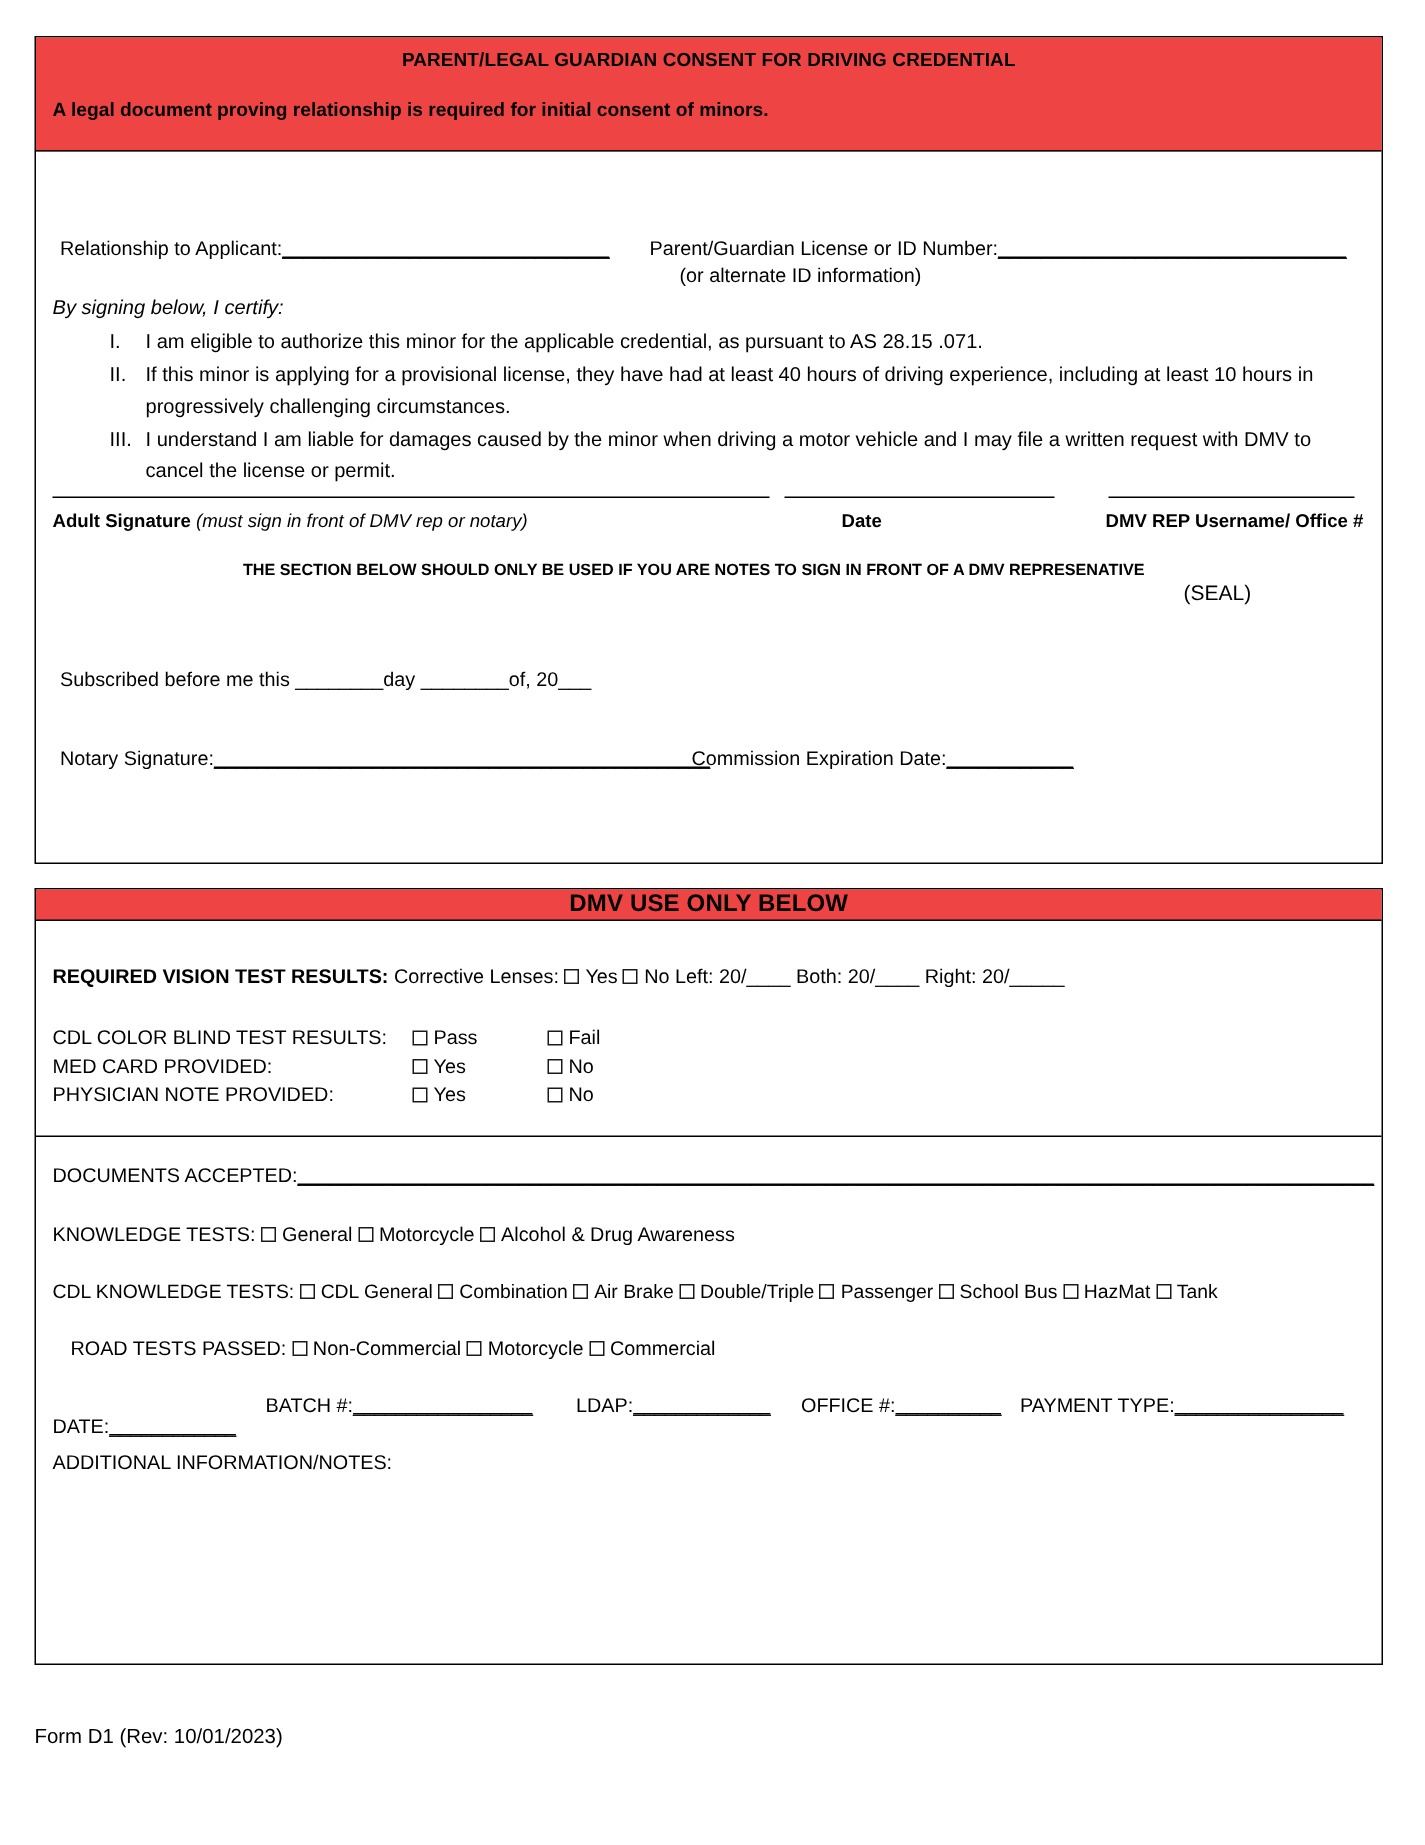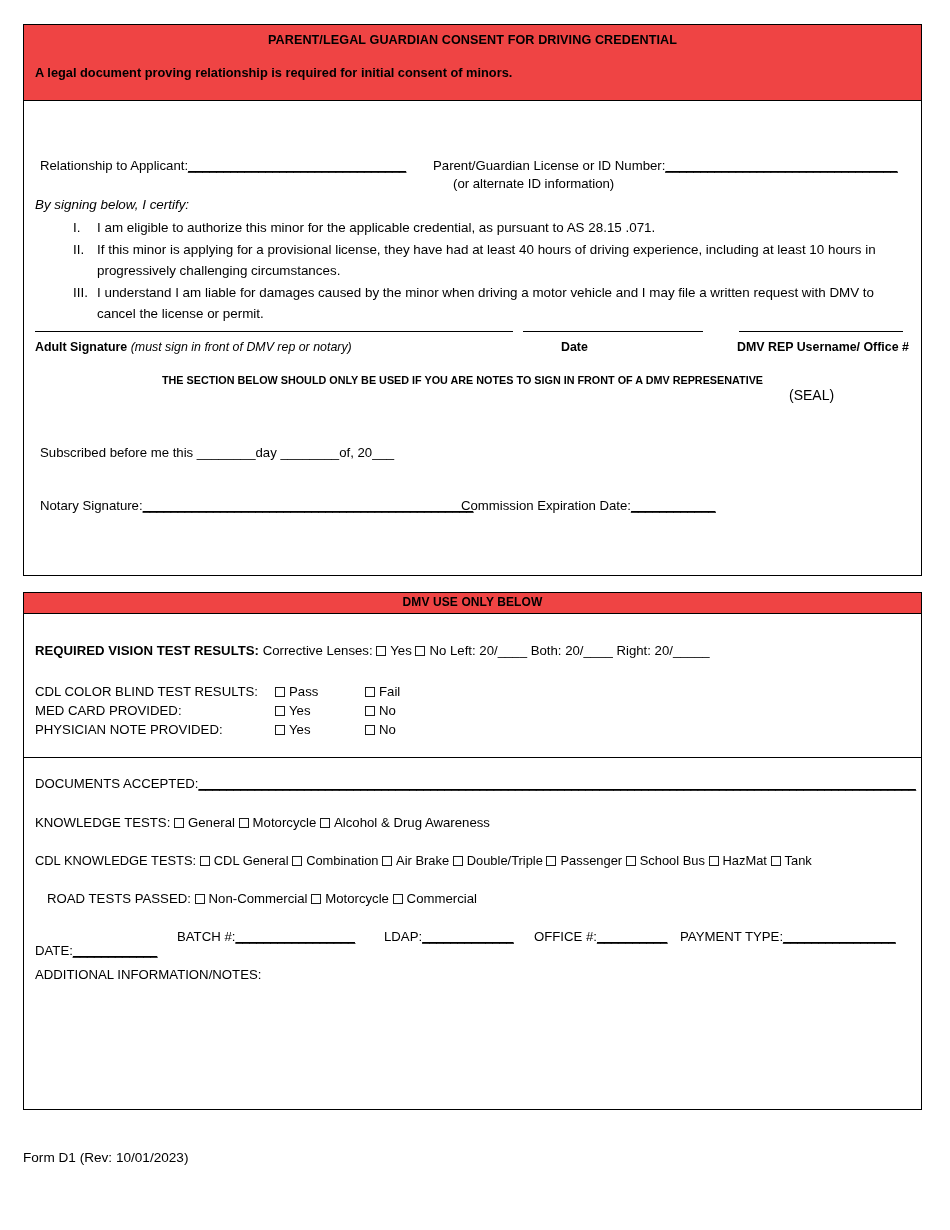--- a/index.html
+++ b/index.html
@@ -53,7 +53,7 @@
     margin-left: 11px;
     line-height: 19px;
   }
-  #dmv-band .band-title { line-height: 19px; font-size: 12px; }
+  #dmv-band .band-title { line-height: 19px; font-size: 16px; }
 
   .body-pad { padding: 0 11px; position: relative; }
 

